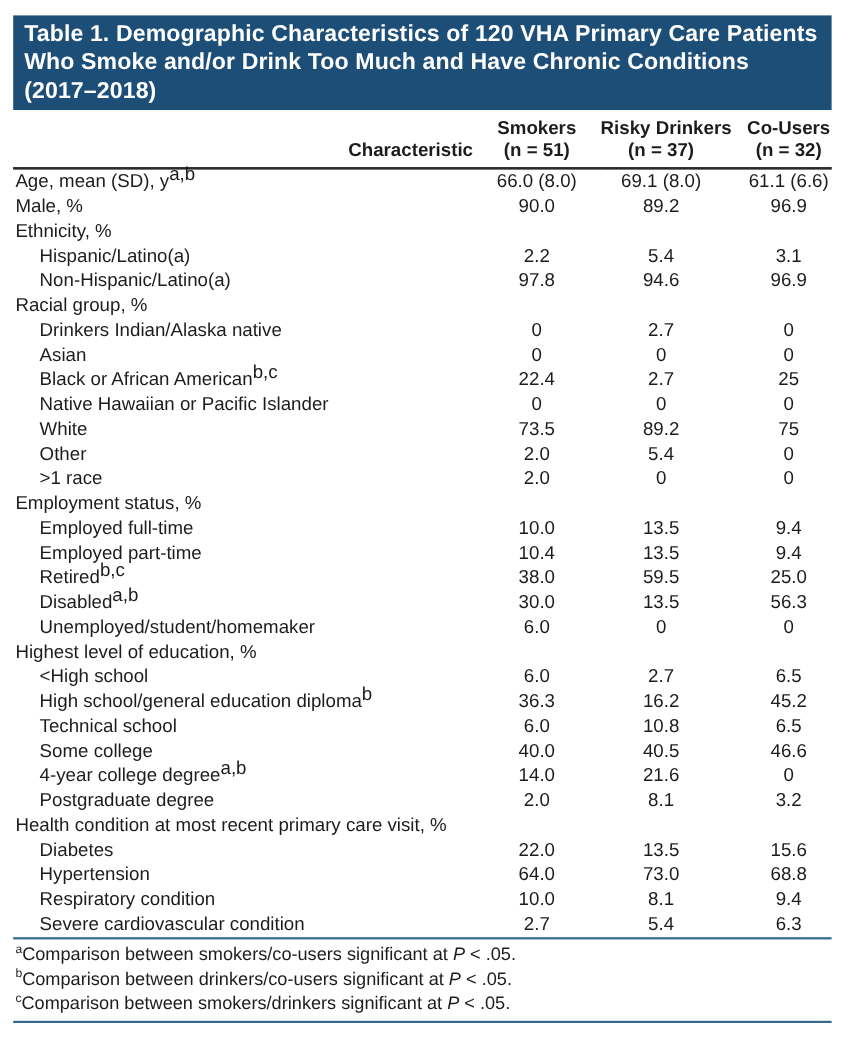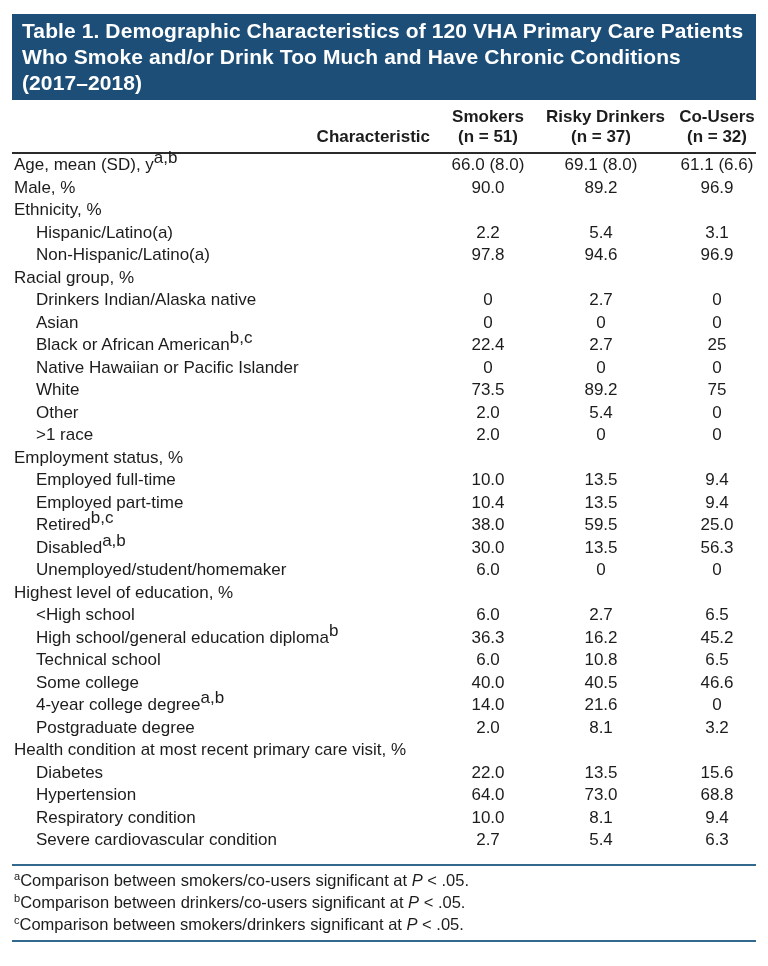--- a/index.html
+++ b/index.html
@@ -74,7 +74,7 @@
     width: 744px;
     border-top: 2px solid #34698e;
     border-bottom: 2px solid #34698e;
-    margin-top: 12px;
+    margin-top: 0;
     padding: 3px 0 5px 2px;
   }
   .fn {

